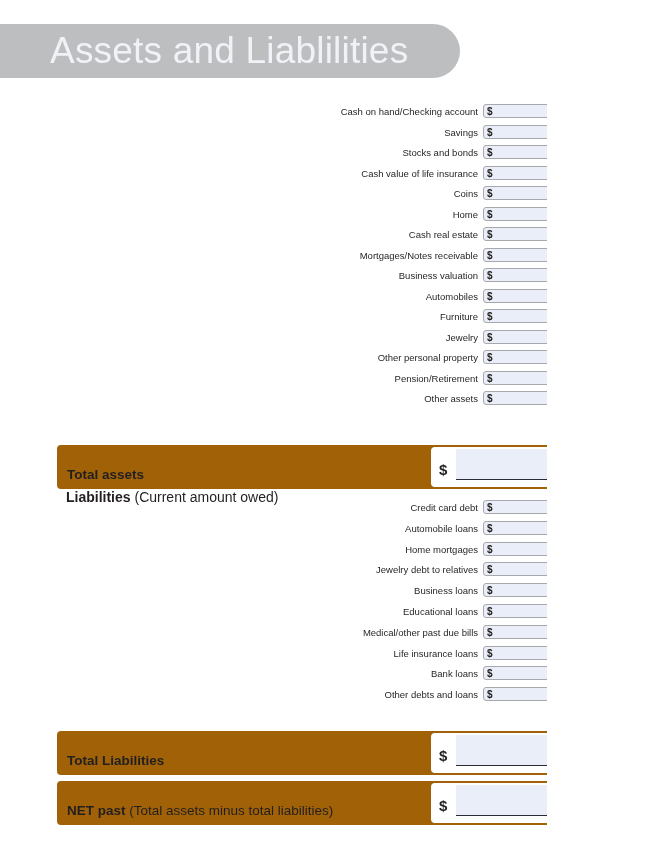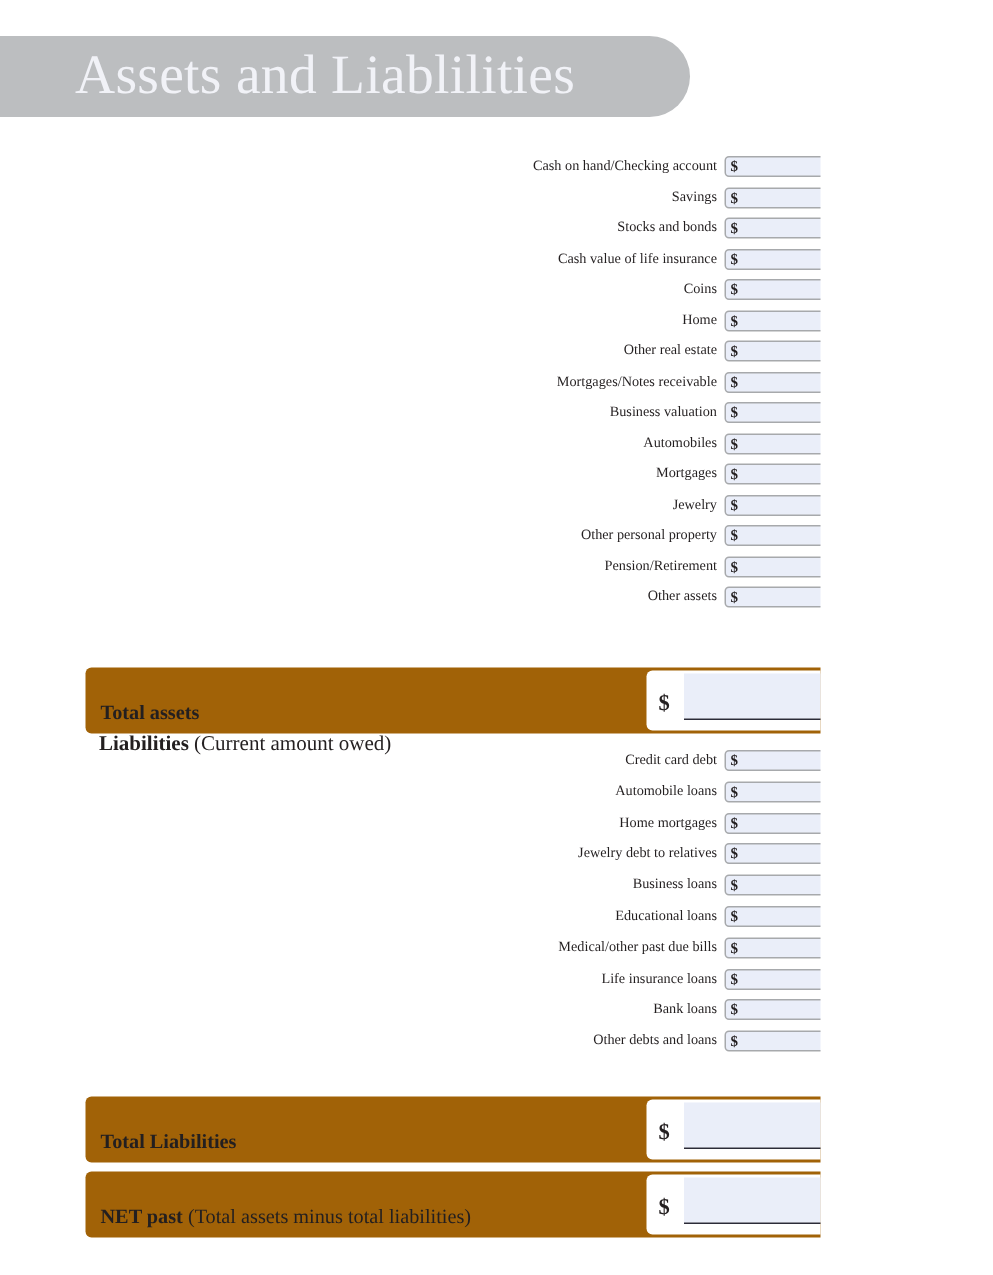--- a/index.html
+++ b/index.html
@@ -18,7 +18,6 @@
     height: 850px;
     overflow: hidden;
     background: #ffffff;
-    font-family: Liberation Serif, serif;
   }
 
   

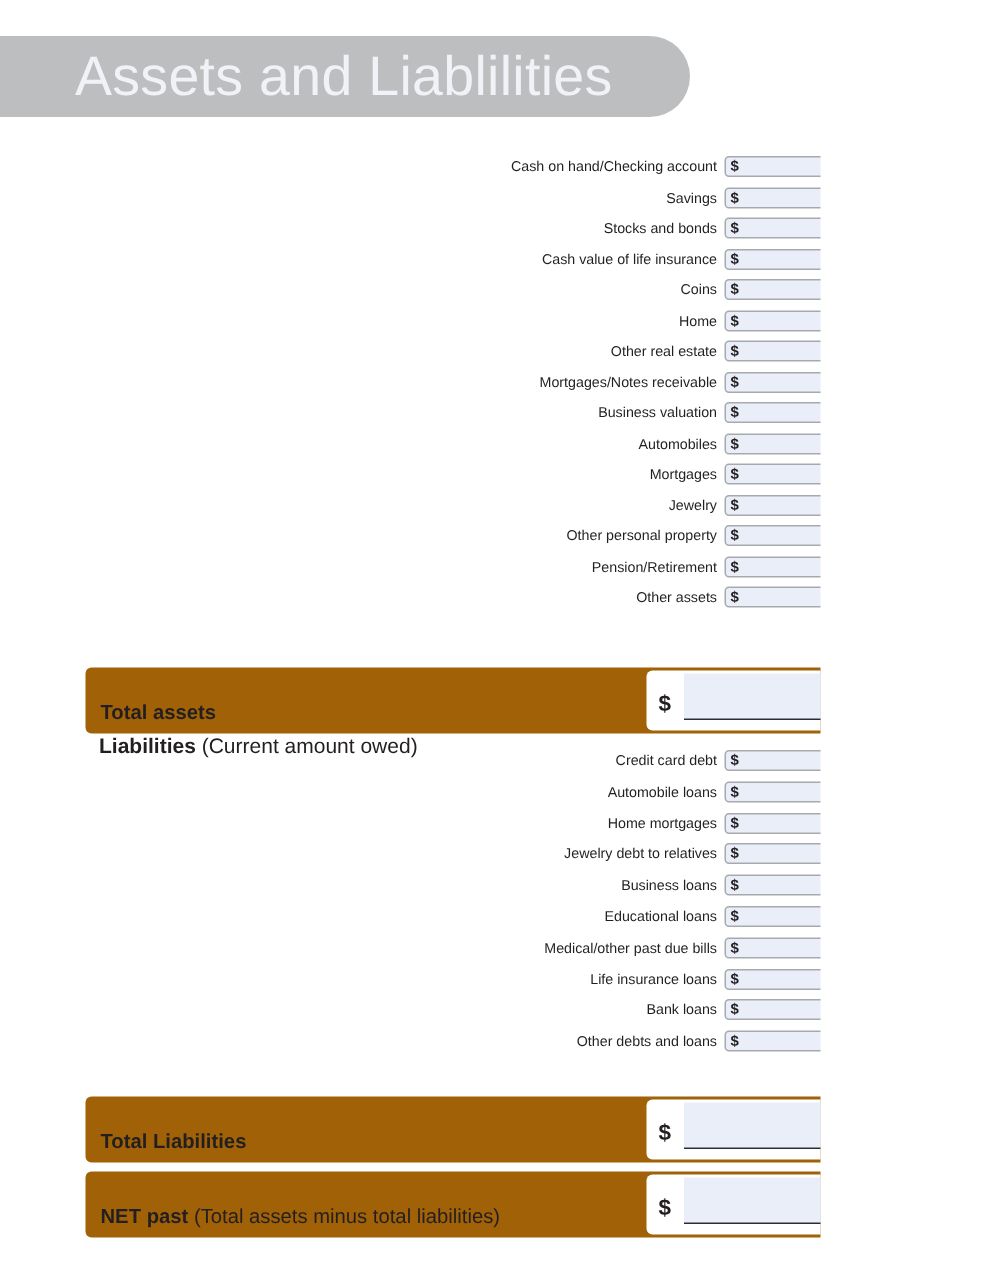--- a/index.html
+++ b/index.html
@@ -236,7 +236,7 @@
         </div>
       </div>
       <div class="line-item" style="top: 227px;">
-        <div class="line-item-label">Other real estate</div>
+        <div class="line-item-label">Cash real estate</div>
         <div class="money-field">
           <span class="dollar">$</span>
         </div>

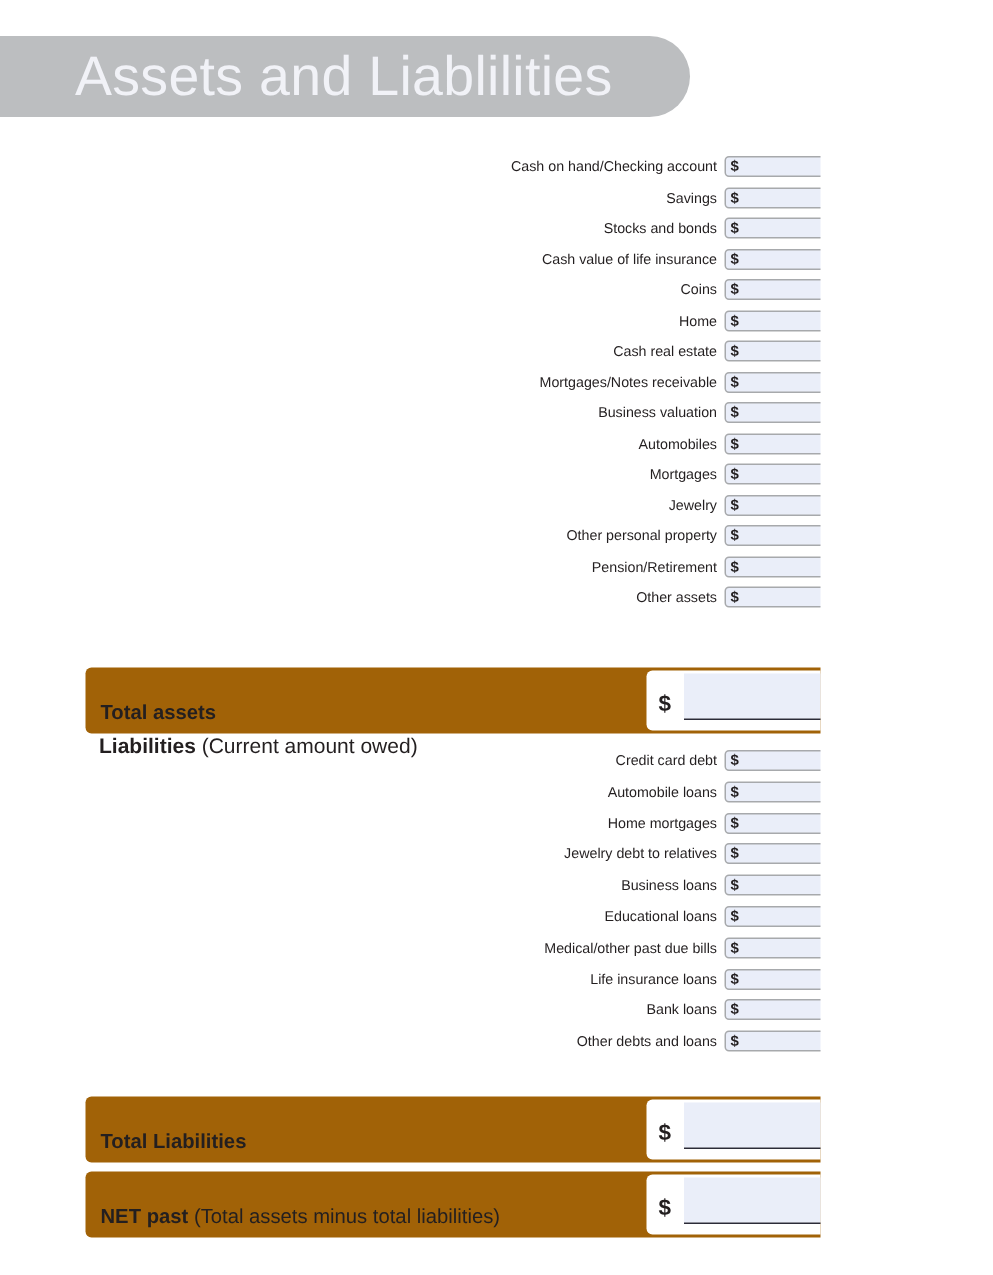--- a/index.html
+++ b/index.html
@@ -260,7 +260,7 @@
         </div>
       </div>
       <div class="line-item" style="top: 309px;">
-        <div class="line-item-label">Mortgages</div>
+        <div class="line-item-label">Furniture</div>
         <div class="money-field">
           <span class="dollar">$</span>
         </div>

